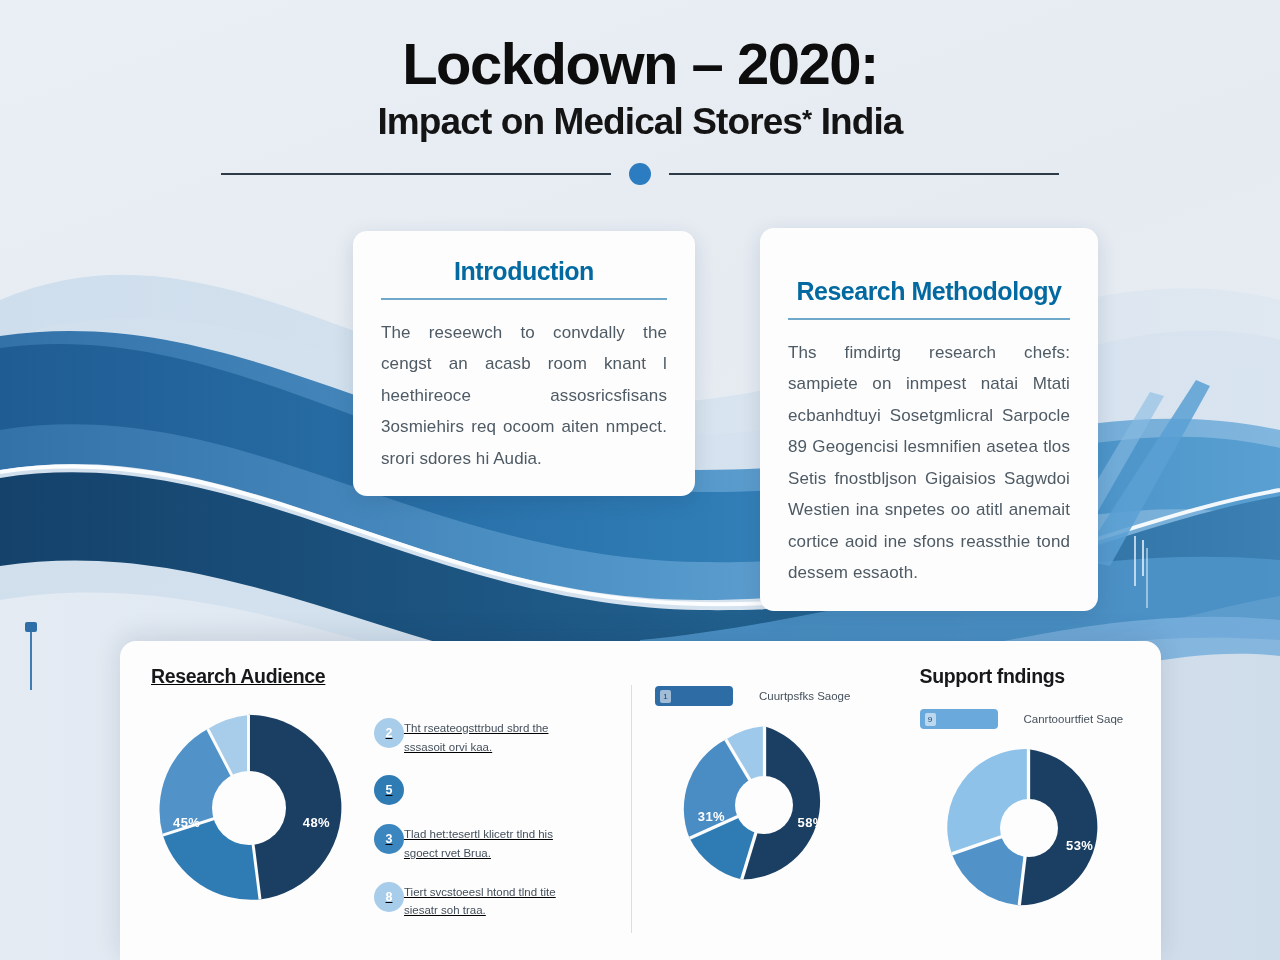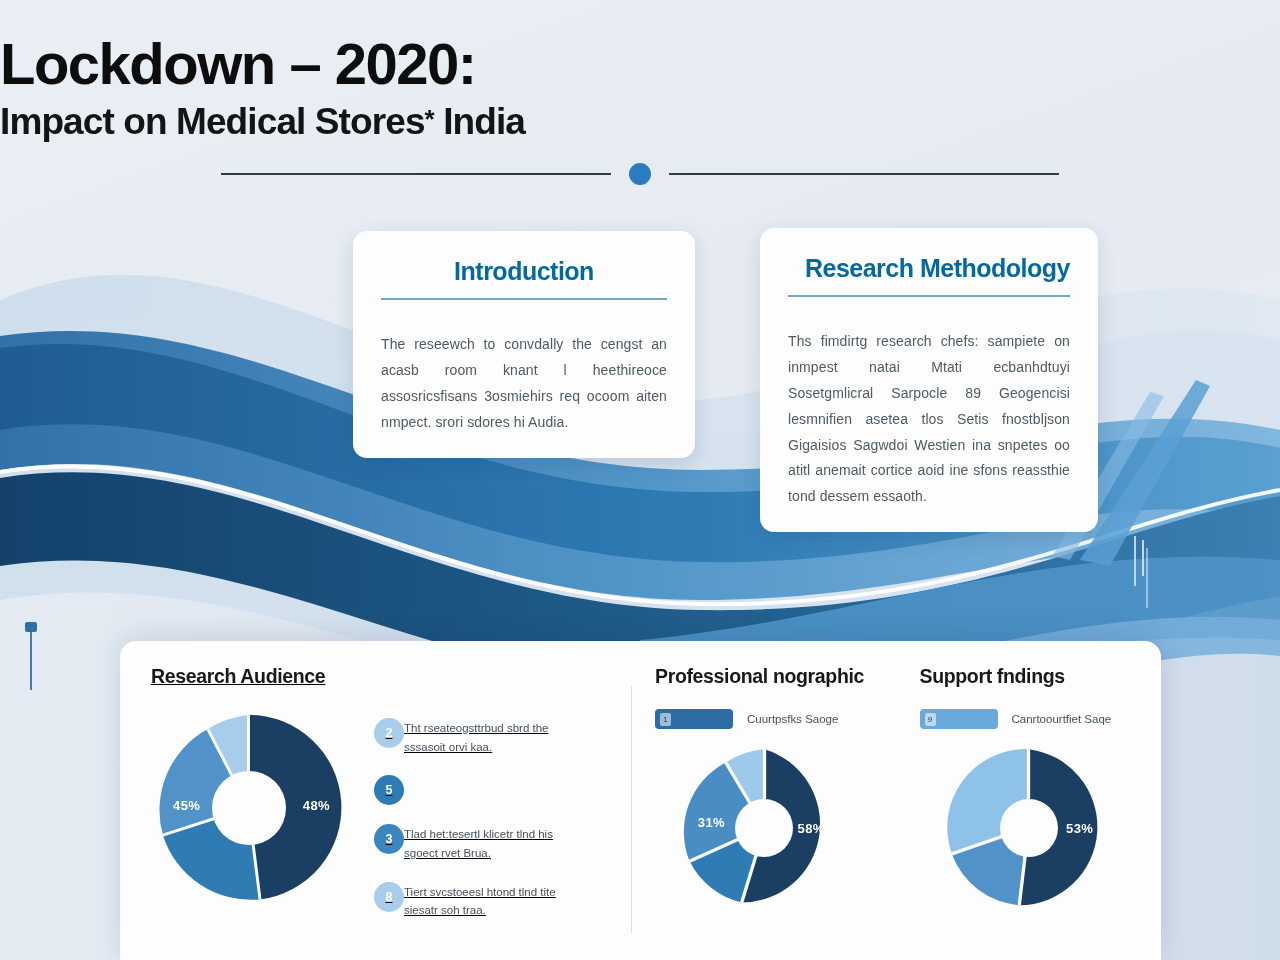--- a/index.html
+++ b/index.html
@@ -24,7 +24,7 @@
   
   .header {
     position: absolute; top: 34px; left: 0; width: 1280px;
-    z-index: 5;
+    text-align: center; z-index: 5;
   }
   .title-main {
     font-size: 58px; font-weight: 700; color: #0d0d0d;

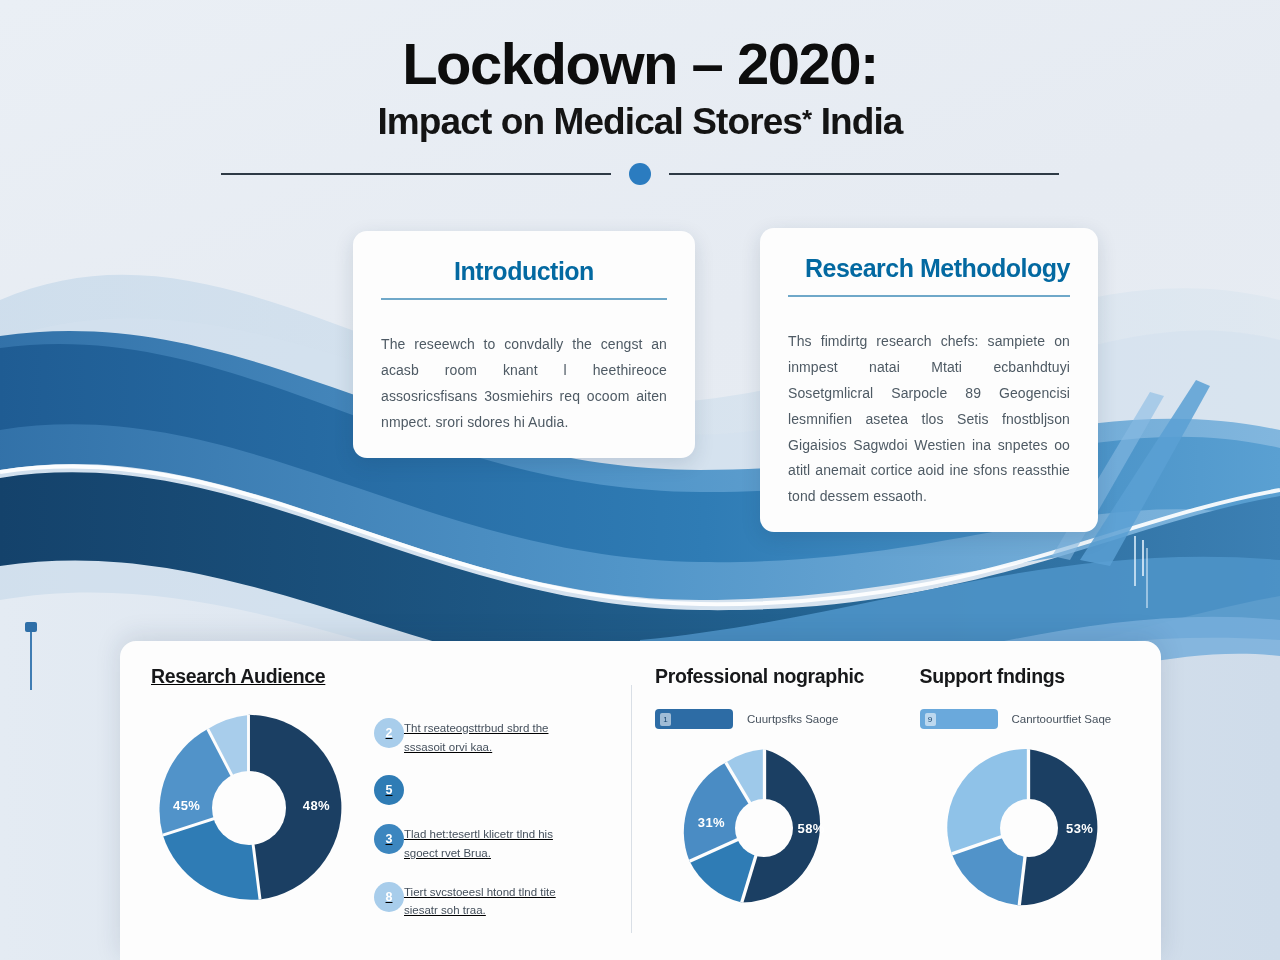--- a/index.html
+++ b/index.html
@@ -58,7 +58,7 @@
     font-size: 25px; font-weight: 700; color: #0369a1;
     letter-spacing: -0.5px; text-align: center; margin-bottom: 12px;
   }
-  .card.method .card-title { text-align: right; }
+  .card.method .card-title { text-align: center; margin-top: 23px; }
   .card-underline { height: 2px; background: #6fa8c9; width: 100%; }
   .card-body {
     margin-top: 32px; font-size: 14px; line-height: 1.85;

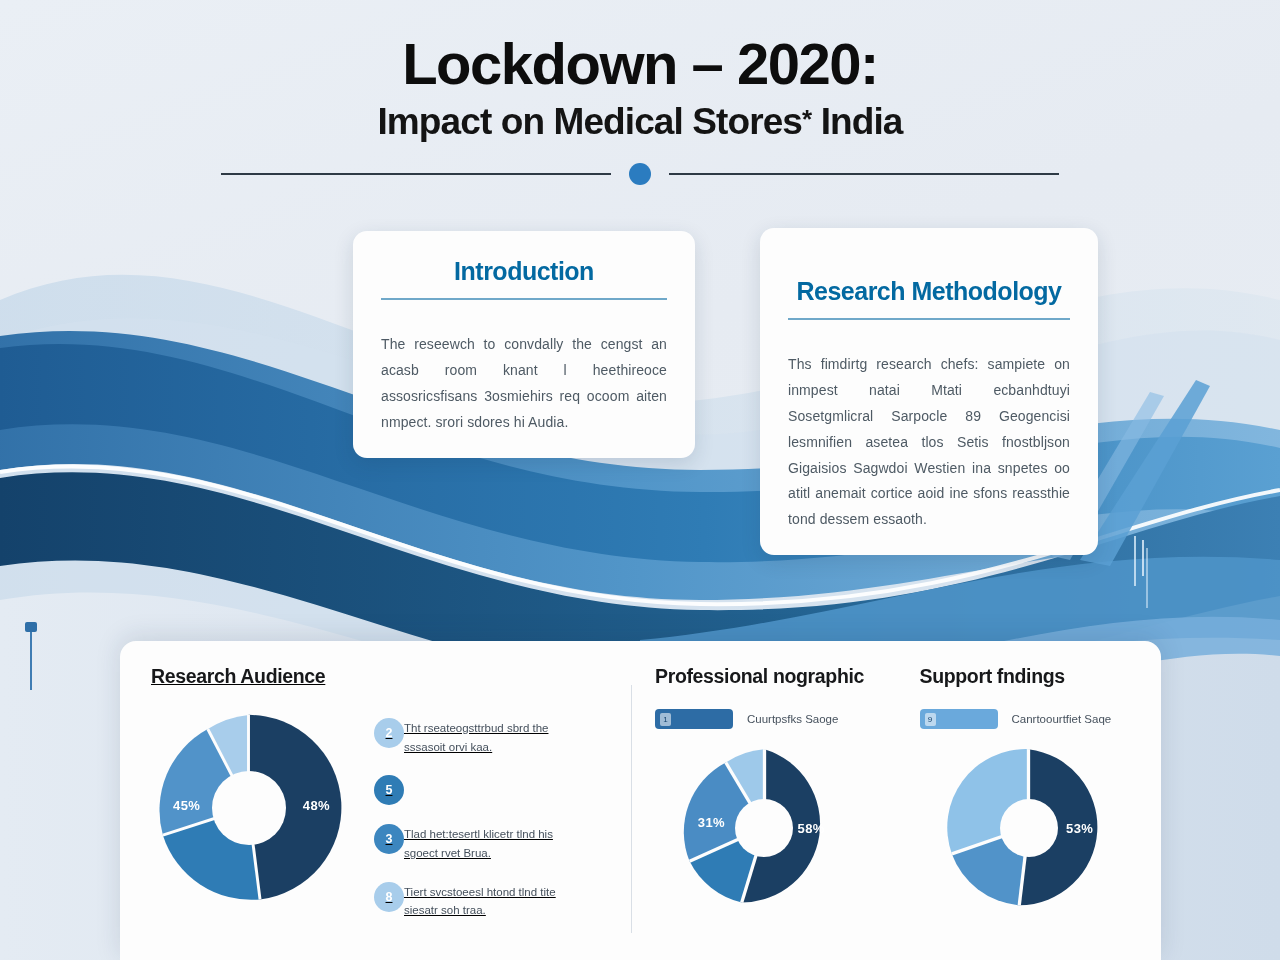--- a/index.html
+++ b/index.html
@@ -61,7 +61,7 @@
   .card.method .card-title { text-align: center; margin-top: 23px; }
   .card-underline { height: 2px; background: #6fa8c9; width: 100%; }
   .card-body {
-    margin-top: 32px; font-size: 14px; line-height: 1.85;
+    margin-top: 17px; font-size: 17px; line-height: 1.85;
     color: #4e5a64; text-align: justify; letter-spacing: .1px;
     filter: blur(.28px);
   }

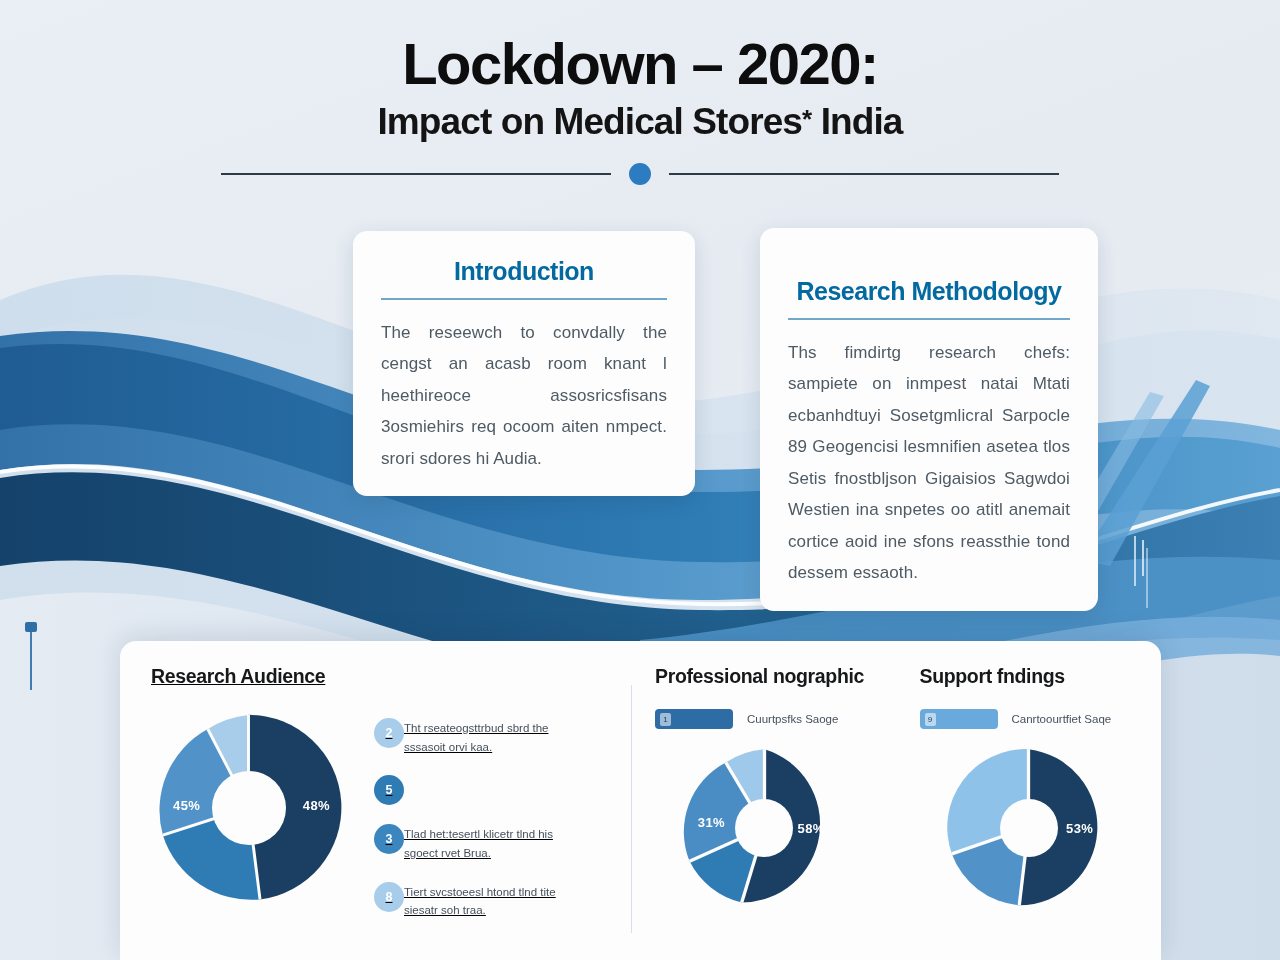--- a/index.html
+++ b/index.html
@@ -280,7 +280,6 @@
     <div class="panel-right">
 
       <div class="chart-col">
-        <div class="sec-title">Professional nographic</div>
         <div class="pill-row">
           <div class="pill" style="background:#2d6ca5;">
             <div class="pill-glyph">1</div>

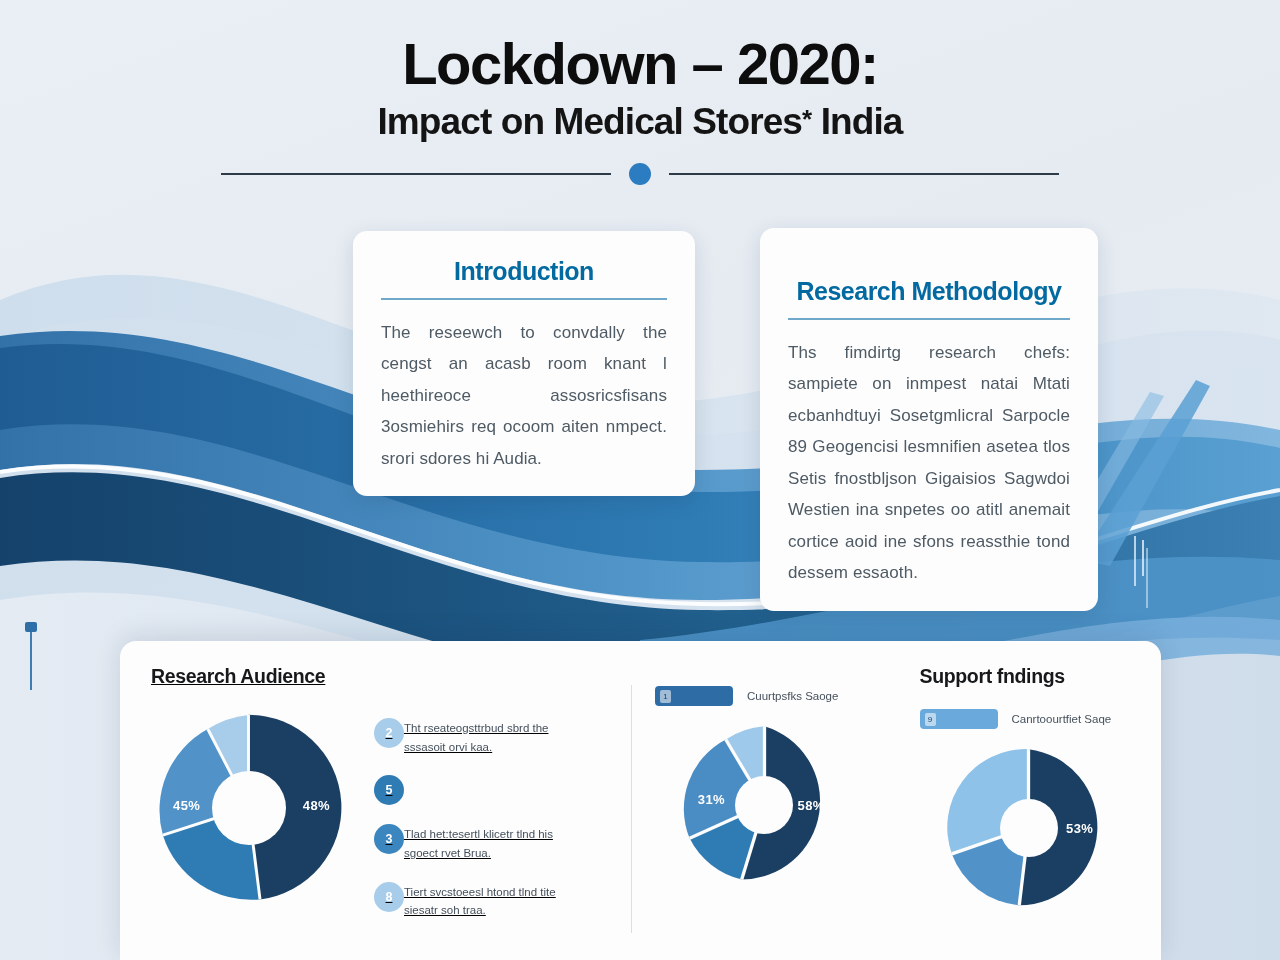--- a/index.html
+++ b/index.html
@@ -126,7 +126,7 @@
     font-size: 8px; color: #16436d; line-height: 13px; text-align: center;
   }
   .pill-label {
-    margin-left: 14px; font-size: 11.5px; color: #46515d;
+    margin-left: 26px; font-size: 11.5px; color: #46515d;
     filter: blur(.3px); white-space: nowrap;
   }
   .donut-sm {

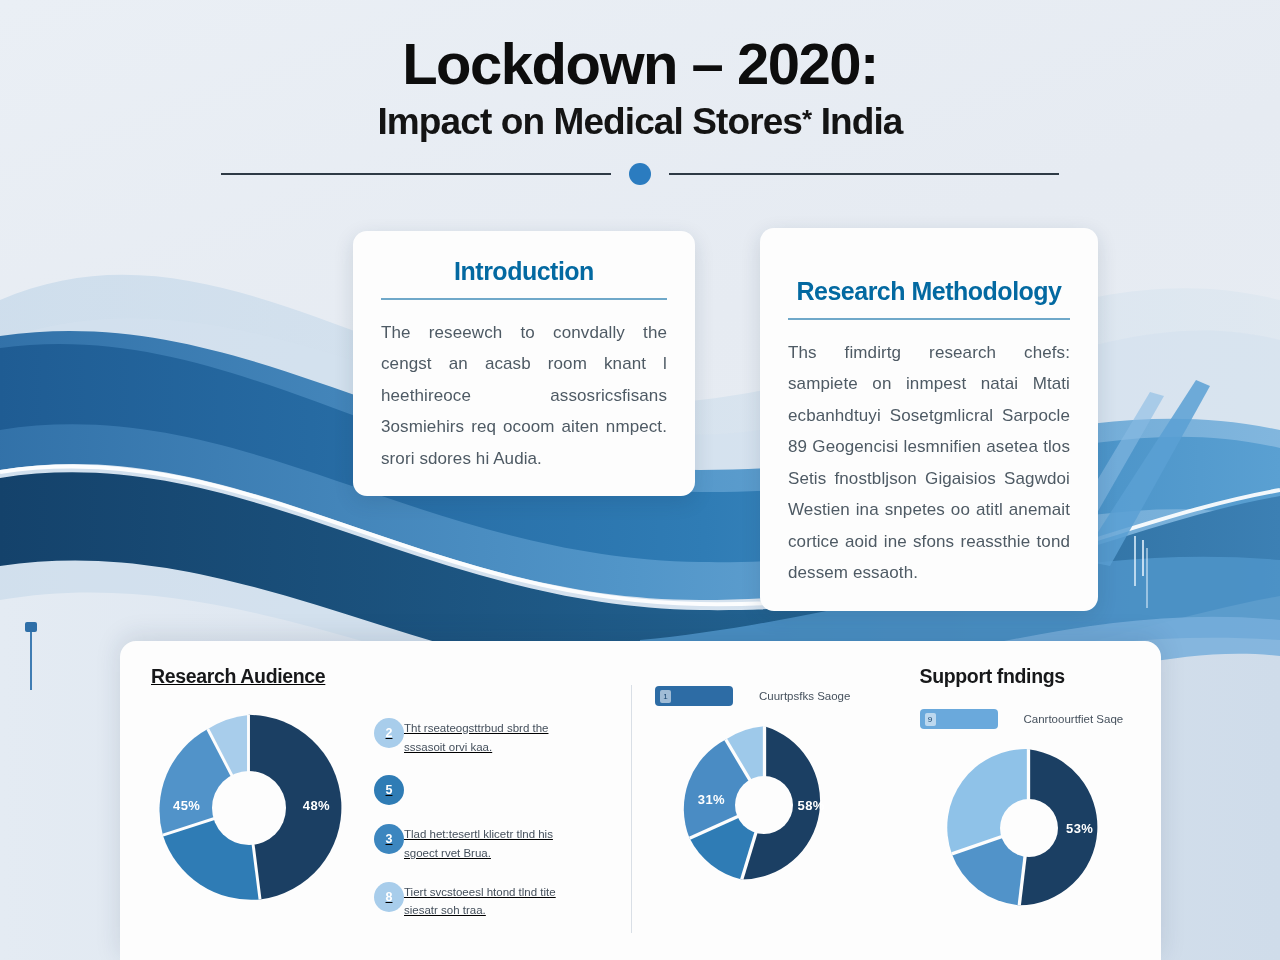--- a/index.html
+++ b/index.html
@@ -95,7 +95,7 @@
   }
   .slice-label {
     position: absolute; color: #fff; font-size: 13px; font-weight: 600;
-    letter-spacing: .4px; filter: blur(.2px);
+    letter-spacing: .4px; filter: blur(.2px); margin-top: 17px;
   }
 
   .legend { margin-left: 28px; padding-top: 8px; }

